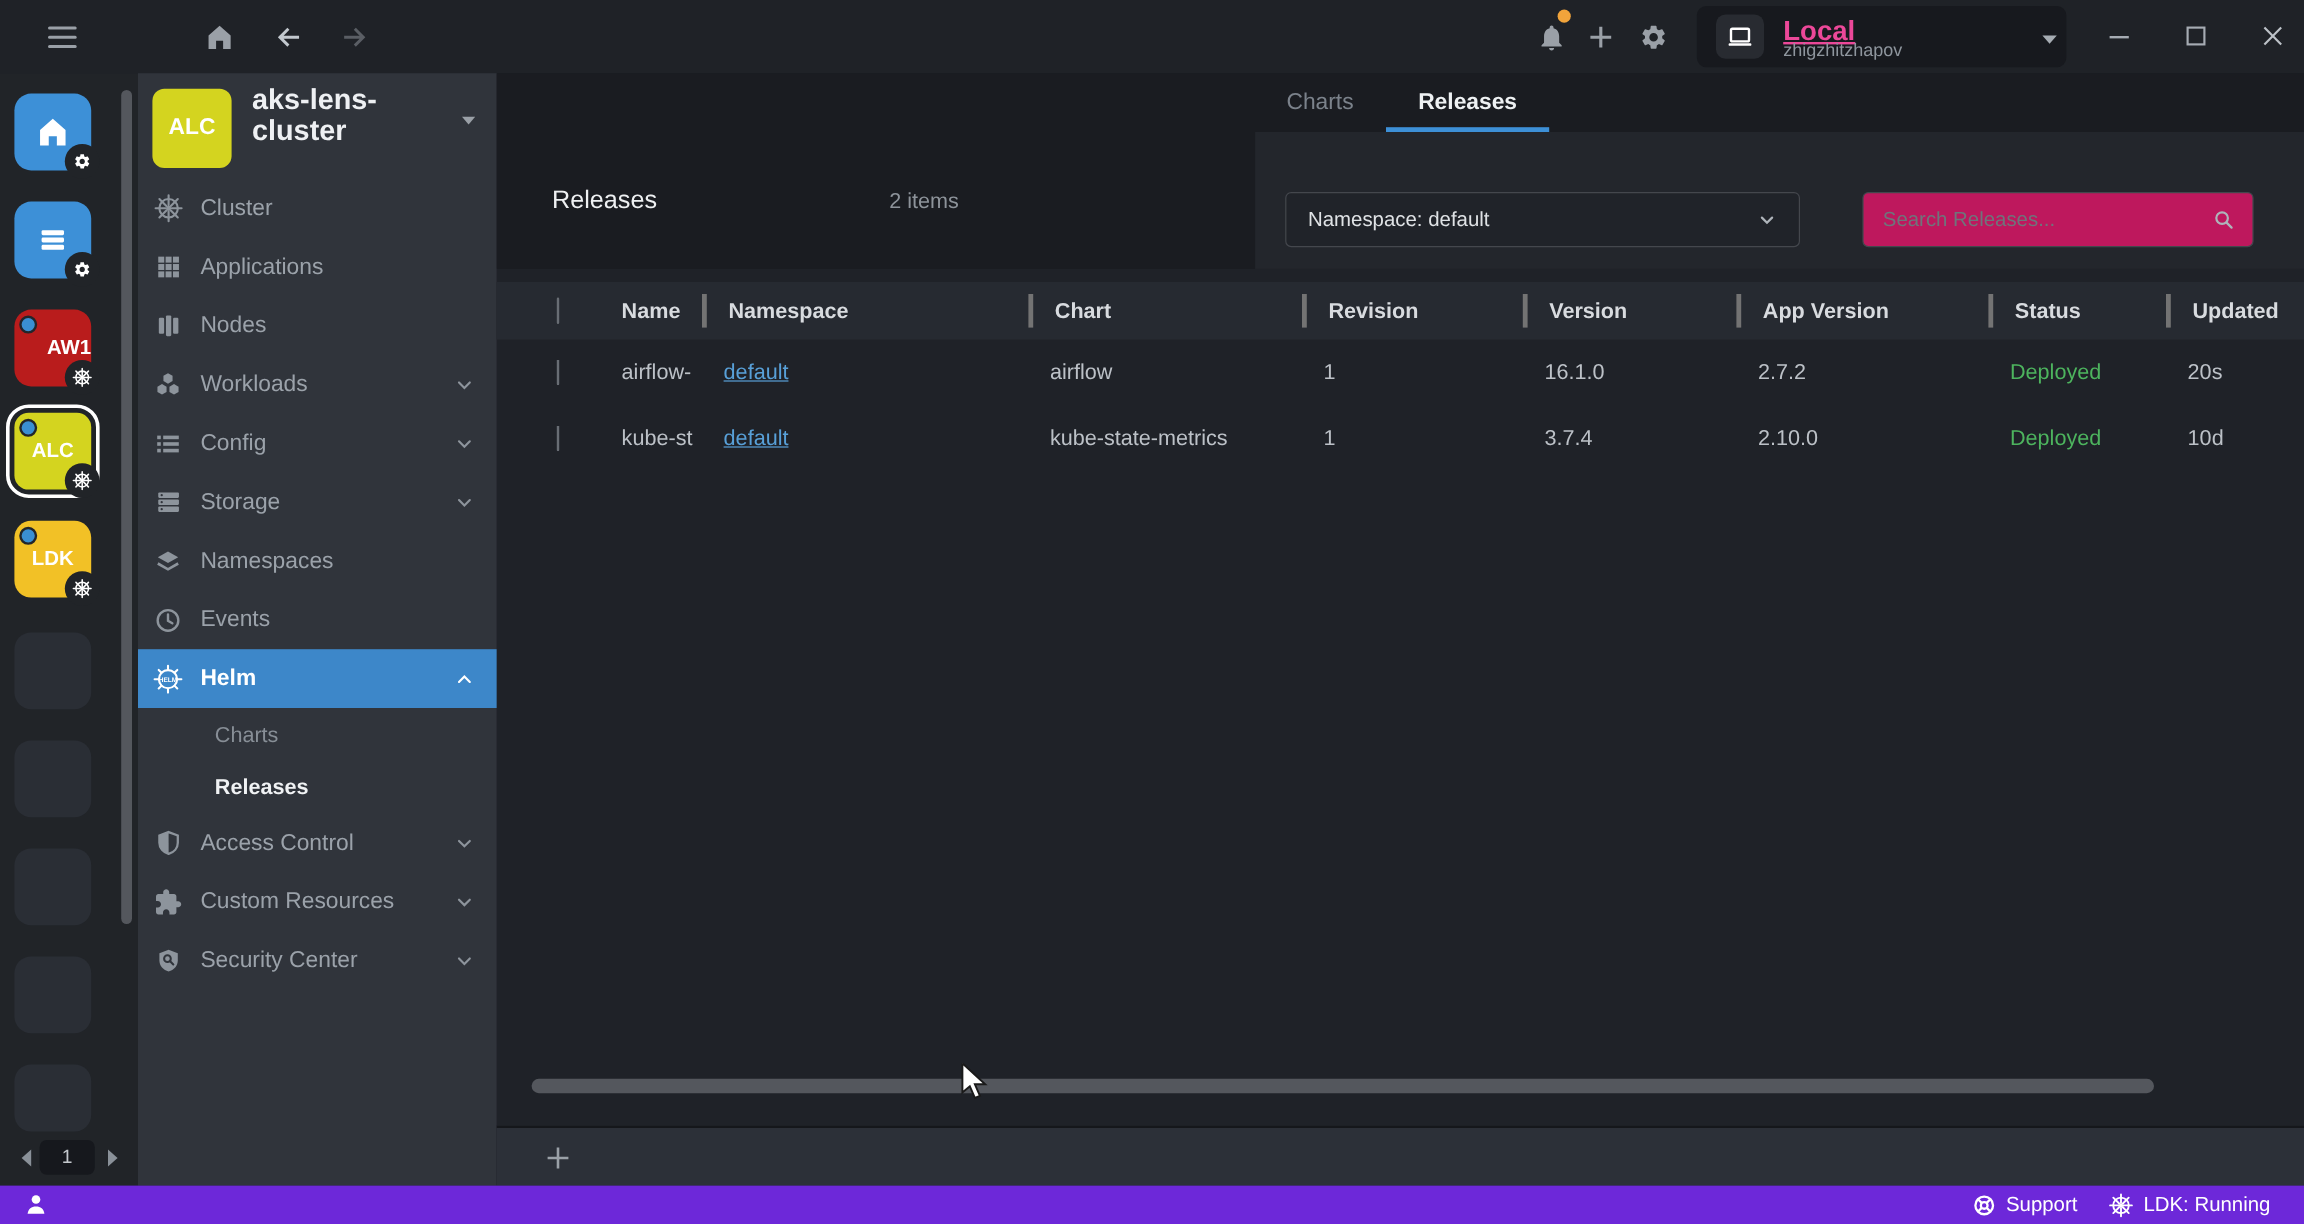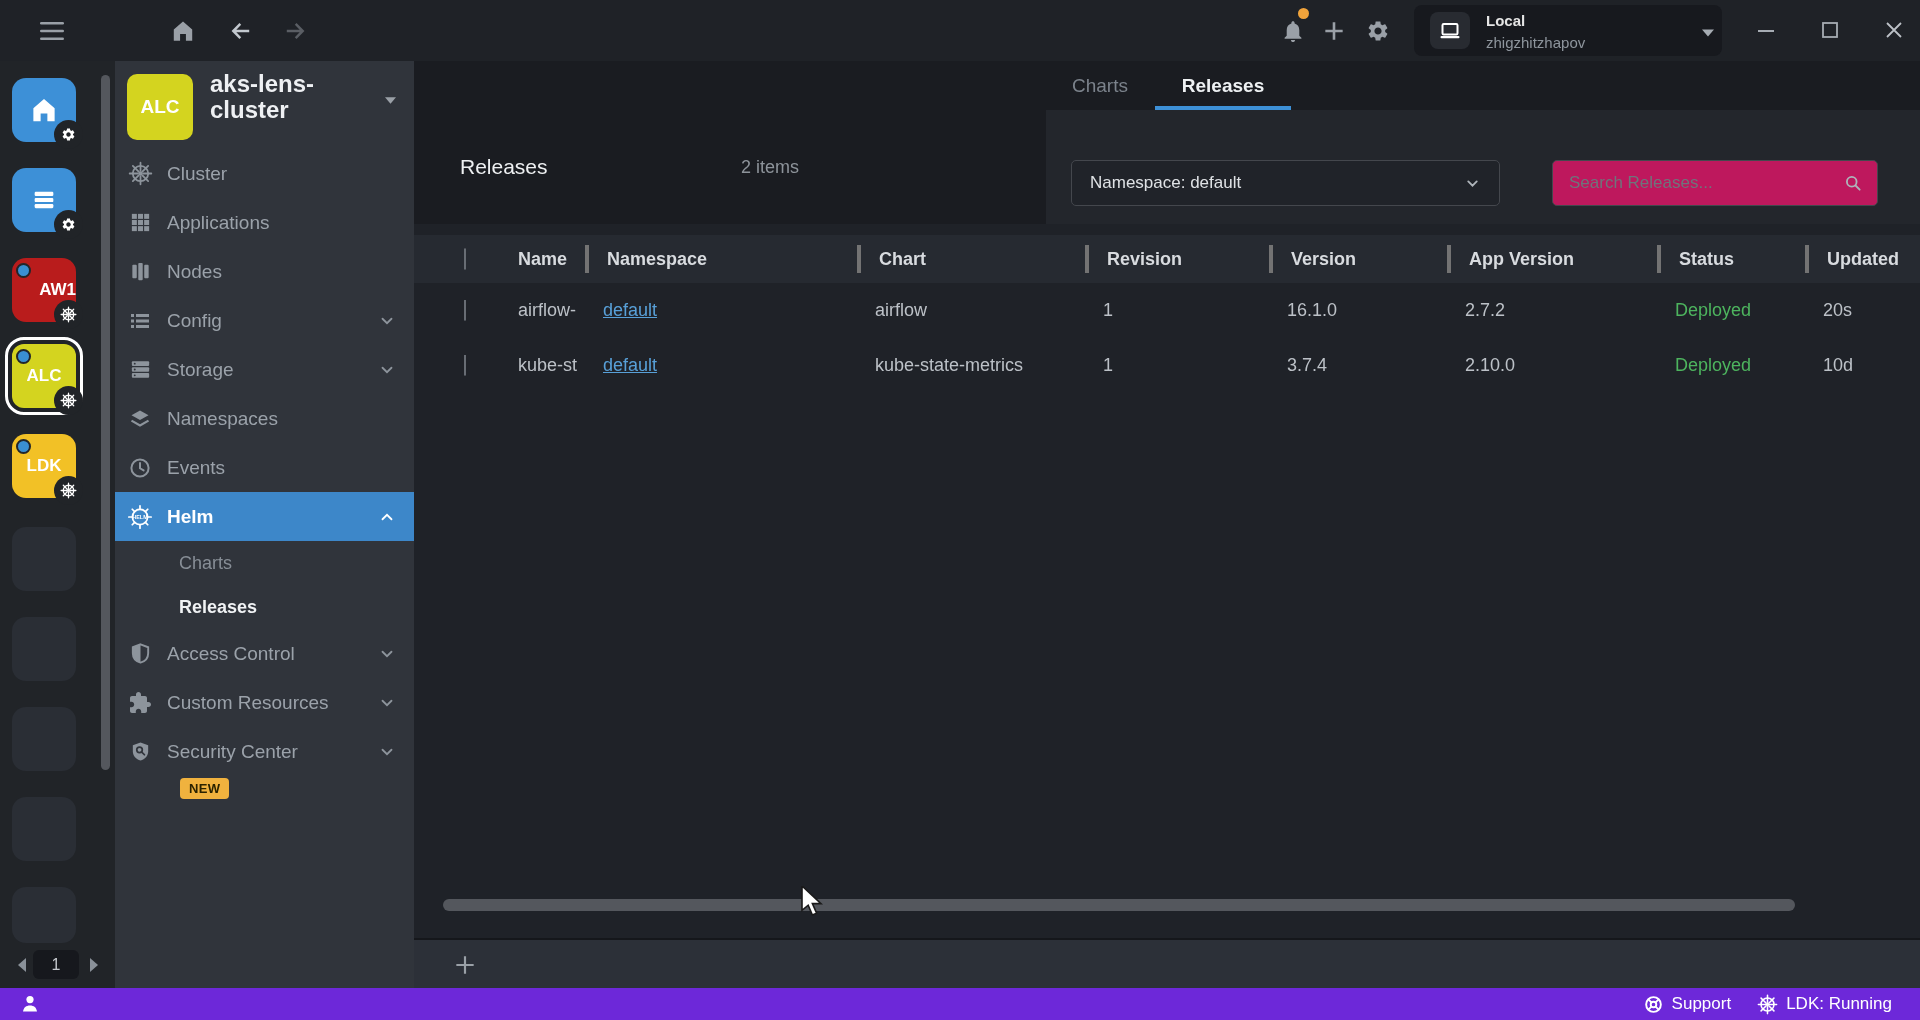--- a/index.html
+++ b/index.html
@@ -20,7 +20,7 @@
   .tb-gear{left:1366px;top:19px;}
   .switcher{position:absolute;left:1414px;top:5px;width:308px;height:51px;background:#17191e;border-radius:8px;}
   .switcher .laptop{position:absolute;left:16px;top:7px;width:40px;height:37px;background:#282b31;border-radius:8px;color:#fff;display:flex;align-items:center;justify-content:center;}
-  .sw-title{position:absolute;left:72px;top:7px;font-size:15px;font-weight:700;color:#e5e5e5;}
+  .sw-title{position:absolute;left:72px;top:7px;font-size:23px;font-weight:700;color:#ec4899;text-decoration:underline;}
   .sw-sub{position:absolute;left:72px;top:29px;font-size:15px;color:#8e959d;}
   .sw-caret{position:absolute;left:286px;top:22px;color:#a6acb3;}
   .win-btn{position:absolute;top:20px;color:#a6acb3;}

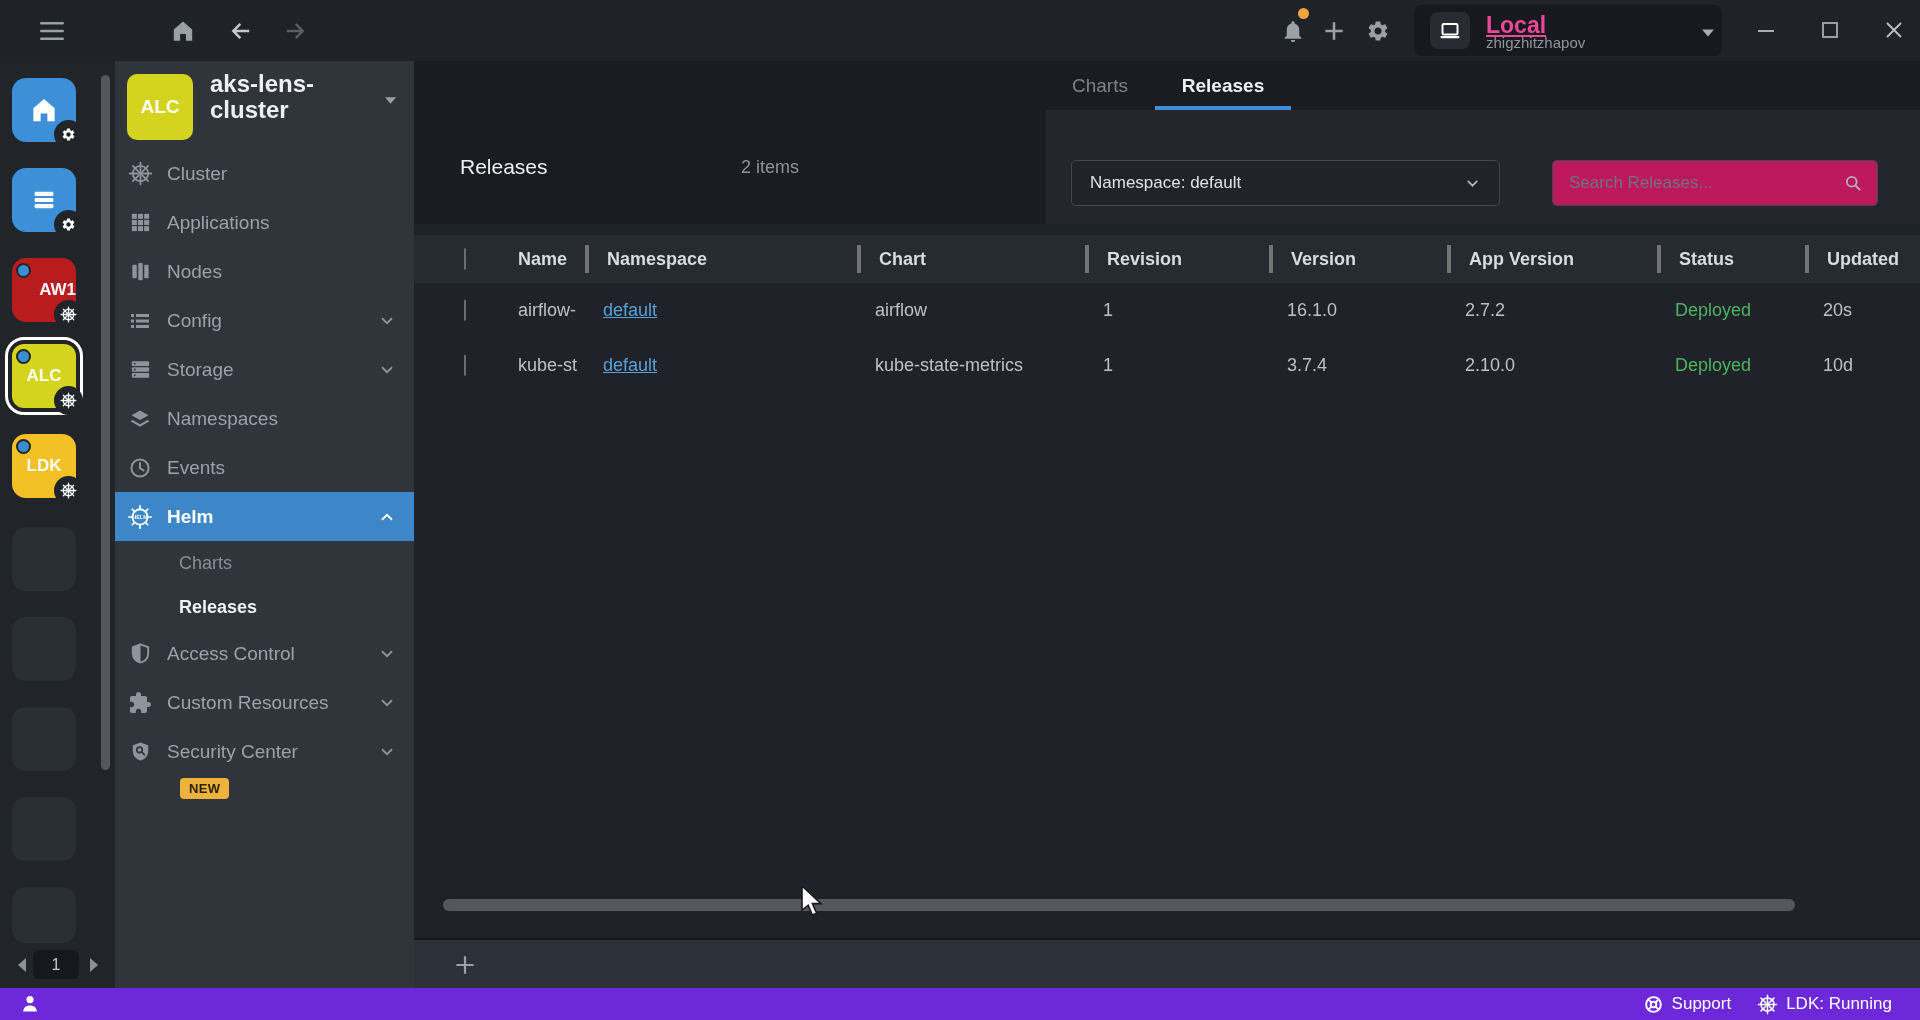--- a/index.html
+++ b/index.html
@@ -334,6 +334,23 @@
         <span class="sb-label">Nodes</span>
       </div>
 
+      <div class="sb-item">
+        <span class="sb-icon">
+            <svg width="24" height="24" viewBox="0 0 24 24">
+              <g fill="currentColor">
+                <path d="M12 2l3.8 2.2v4.4L12 10.8 8.2 8.6V4.2z"></path>
+                <path d="M7 11l3.8 2.2v4.4L7 19.8l-3.8-2.2v-4.4z"></path>
+                <path d="M17 11l3.8 2.2v4.4L17 19.8l-3.8-2.2v-4.4z"></path>
+              </g>
+            </svg>
+          </span>
+        <span class="sb-label">Workloads</span>
+        <span class="sb-chev">
+            <svg width="18" height="18" viewBox="0 0 24 24">
+              <path d="M6 9l6 6 6-6" fill="none" stroke="currentColor" stroke-width="2.4" stroke-linecap="round"></path>
+            </svg>
+          </span>
+      </div>
 
       <div class="sb-item">
         <span class="sb-icon">

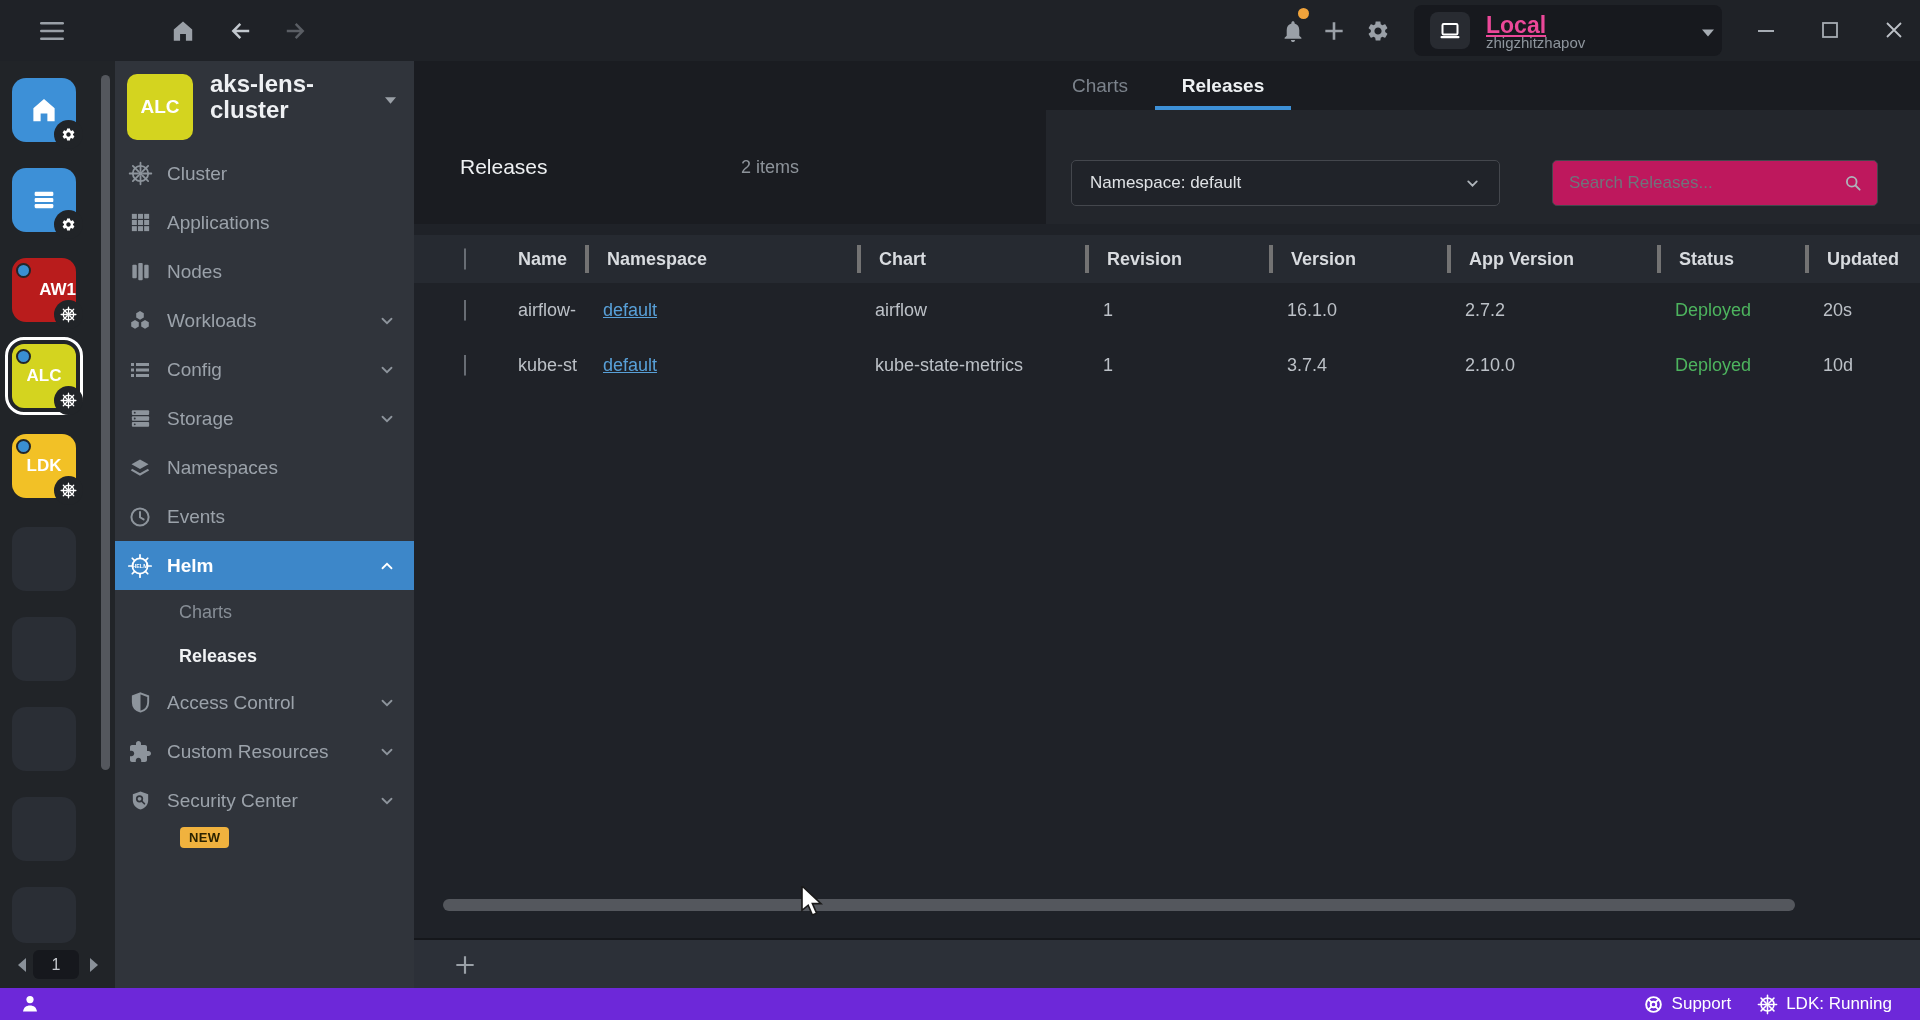--- a/index.html
+++ b/index.html
@@ -482,9 +482,6 @@
             </svg>
           </span>
       </div>
-      <div class="sb-badge-row">
-        <span class="new-badge">NEW</span>
-      </div>
 
     </div>
   </aside>

